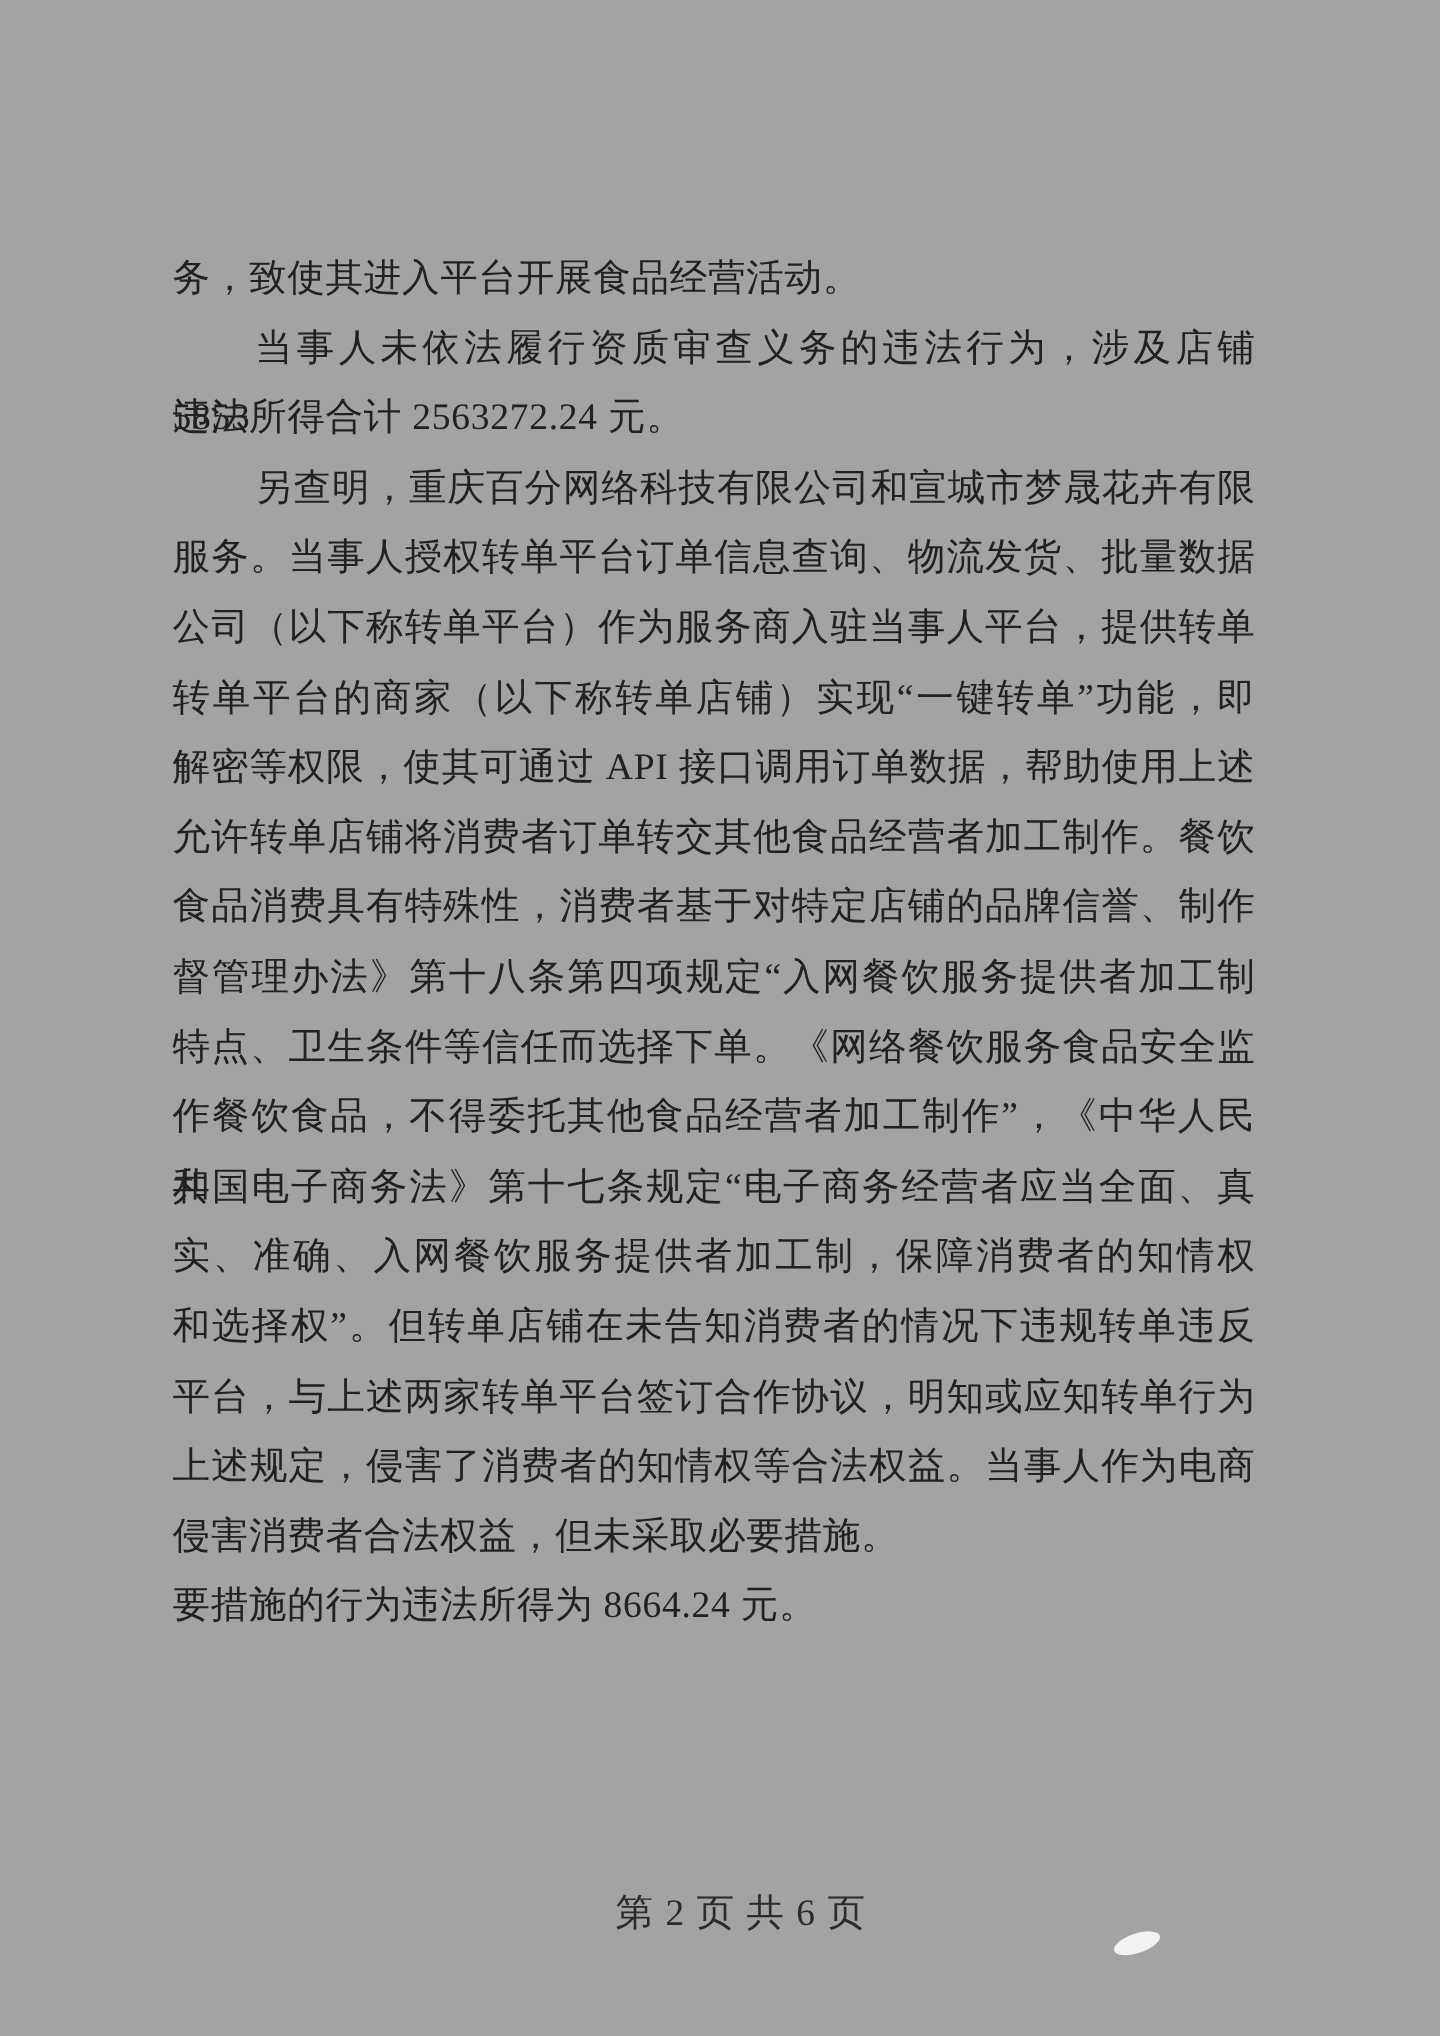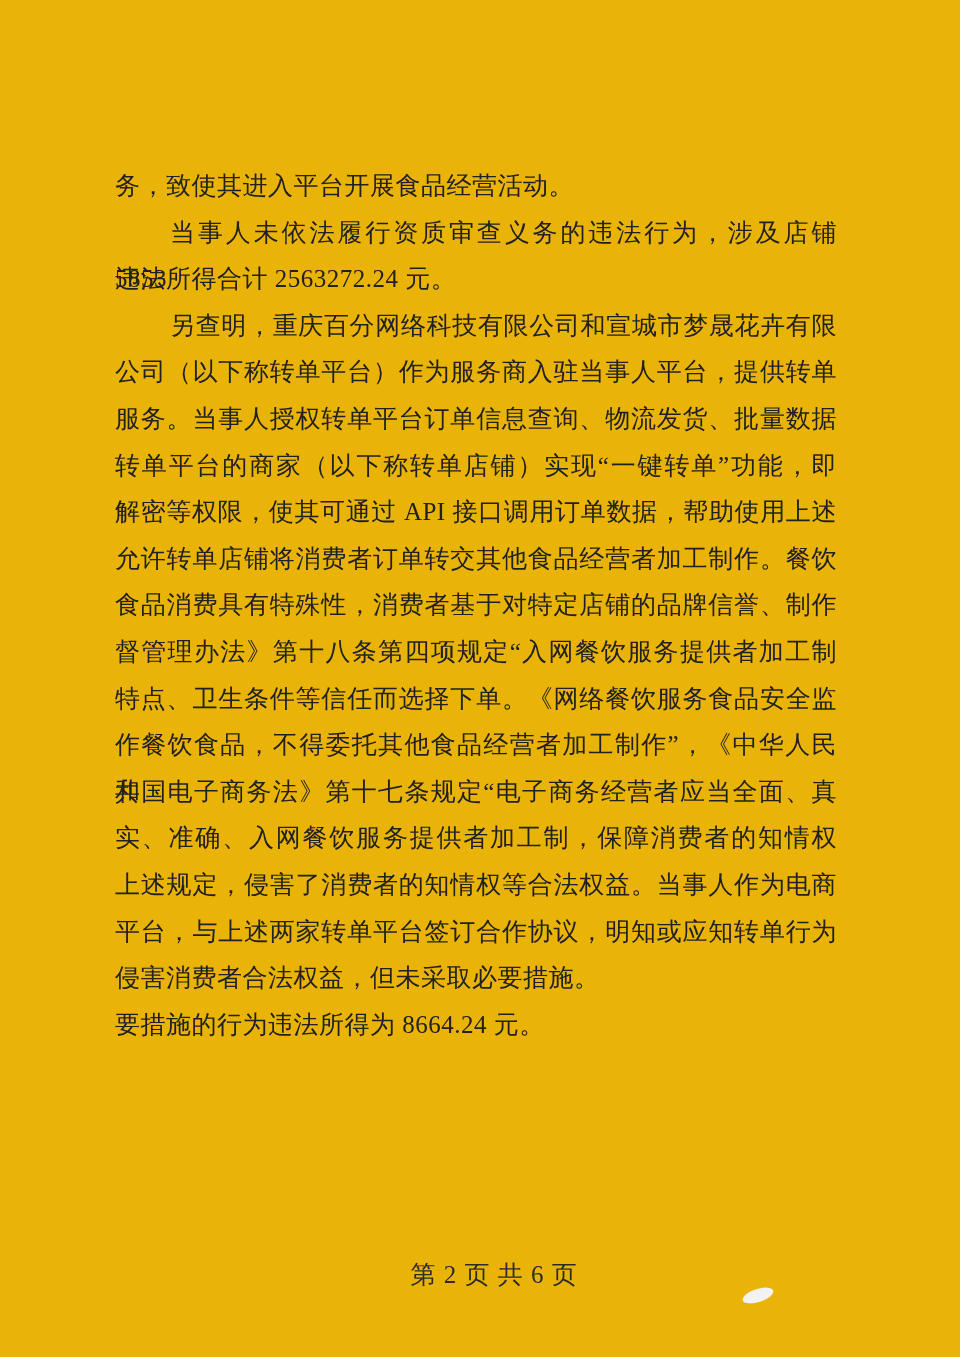--- a/index.html
+++ b/index.html
@@ -7,7 +7,7 @@
     position: relative;
     width: 960px;
     height: 1357px;
-    background: #eab308;
+    background: #a3a3a3;
     font-family: "Liberation Serif", "DejaVu Serif", serif;
     color: #212121;
     overflow: hidden;

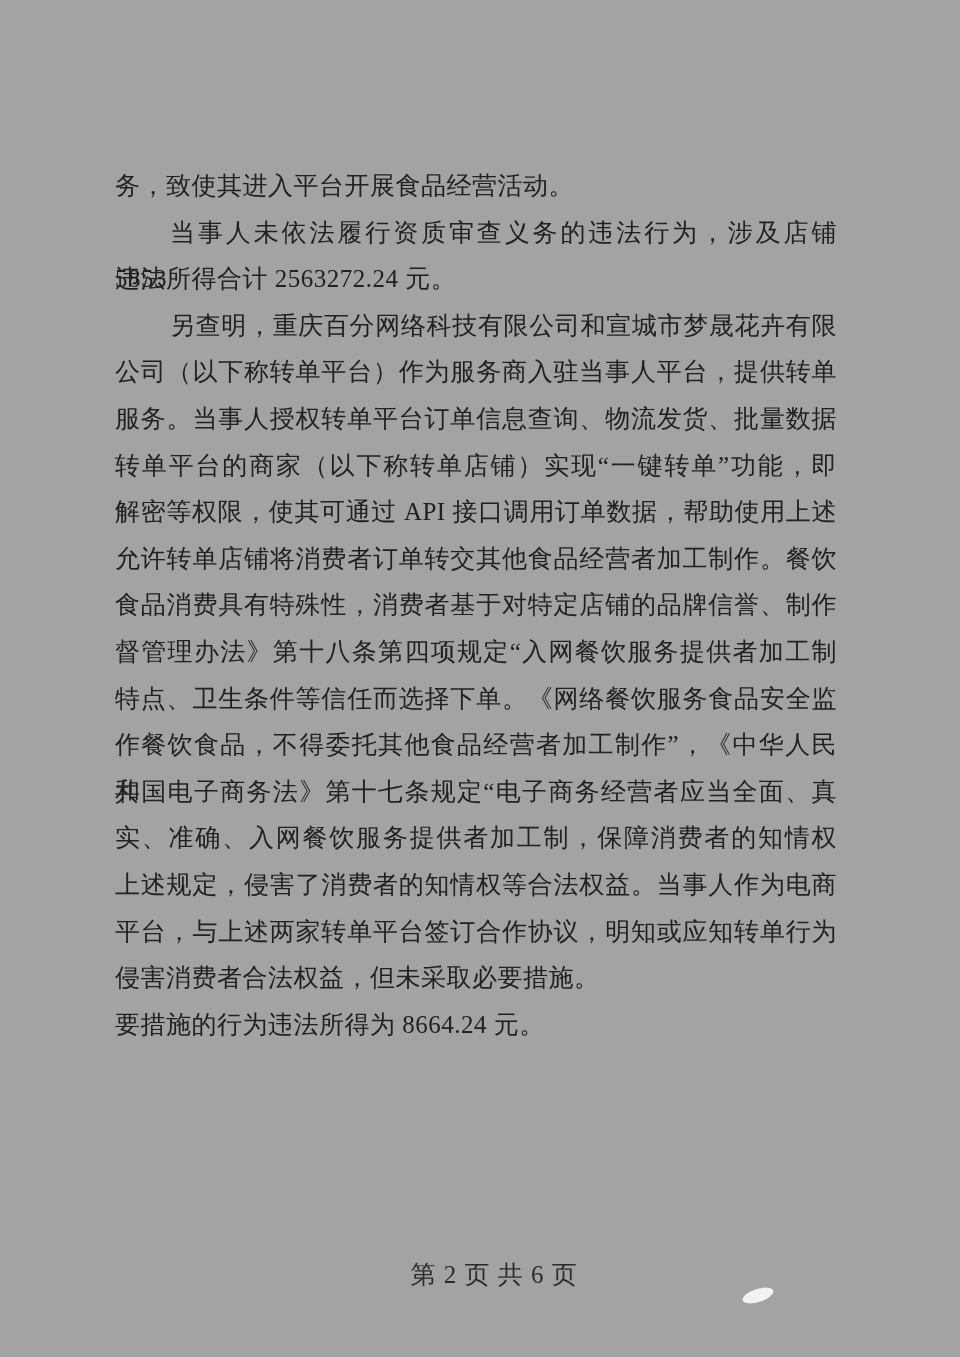--- a/index.html
+++ b/index.html
@@ -65,8 +65,8 @@
       <div class="line j in">当事人未依法履行资质审查义务的违法行为，涉及店铺 5853</div>
       <div class="line">违法所得合计 2563272.24 元。</div>
       <div class="line j in">另查明，重庆百分网络科技有限公司和宣城市梦晟花卉有限</div>
+      <div class="line j">服务。当事人授权转单平台订单信息查询、物流发货、批量数据</div>
       <div class="line j">公司（以下称转单平台）作为服务商入驻当事人平台，提供转单</div>
-      <div class="line j">服务。当事人授权转单平台订单信息查询、物流发货、批量数据</div>
       <div class="line j">转单平台的商家（以下称转单店铺）实现“一键转单”功能，即</div>
       <div class="line j">解密等权限，使其可通过 API 接口调用订单数据，帮助使用上述</div>
       <div class="line j">允许转单店铺将消费者订单转交其他食品经营者加工制作。餐饮</div>

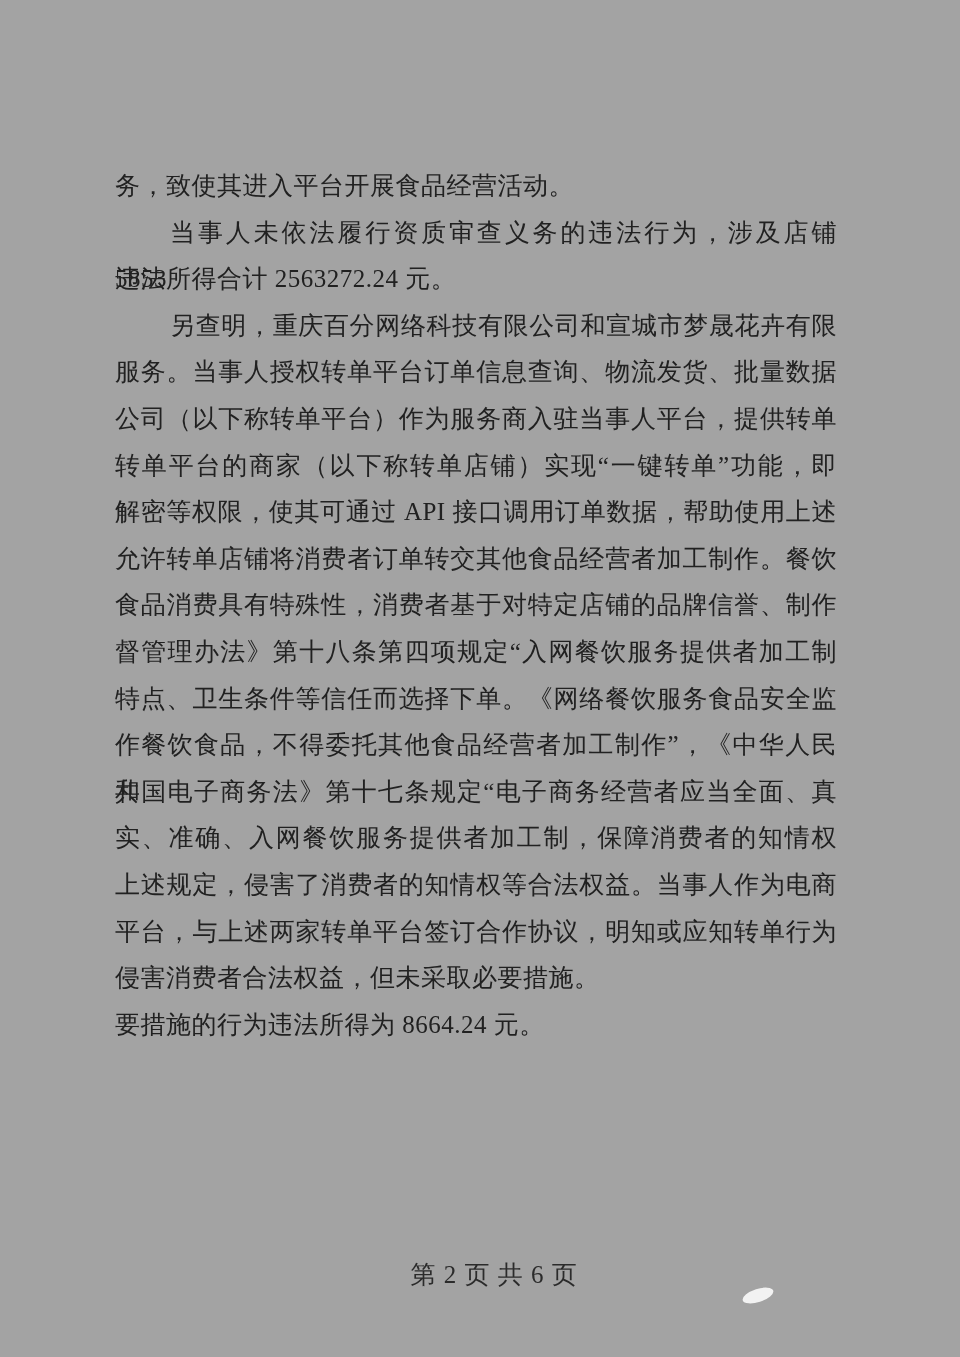--- a/index.html
+++ b/index.html
@@ -76,6 +76,7 @@
       <div class="line j">作餐饮食品，不得委托其他食品经营者加工制作”，《中华人民共</div>
       <div class="line j">和国电子商务法》第十七条规定“电子商务经营者应当全面、真</div>
       <div class="line j">实、准确、入网餐饮服务提供者加工制，保障消费者的知情权</div>
+      <div class="line j">和选择权”。但转单店铺在未告知消费者的情况下违规转单违反</div>
       <div class="line j">上述规定，侵害了消费者的知情权等合法权益。当事人作为电商</div>
       <div class="line j">平台，与上述两家转单平台签订合作协议，明知或应知转单行为</div>
       <div class="line">侵害消费者合法权益，但未采取必要措施。</div>

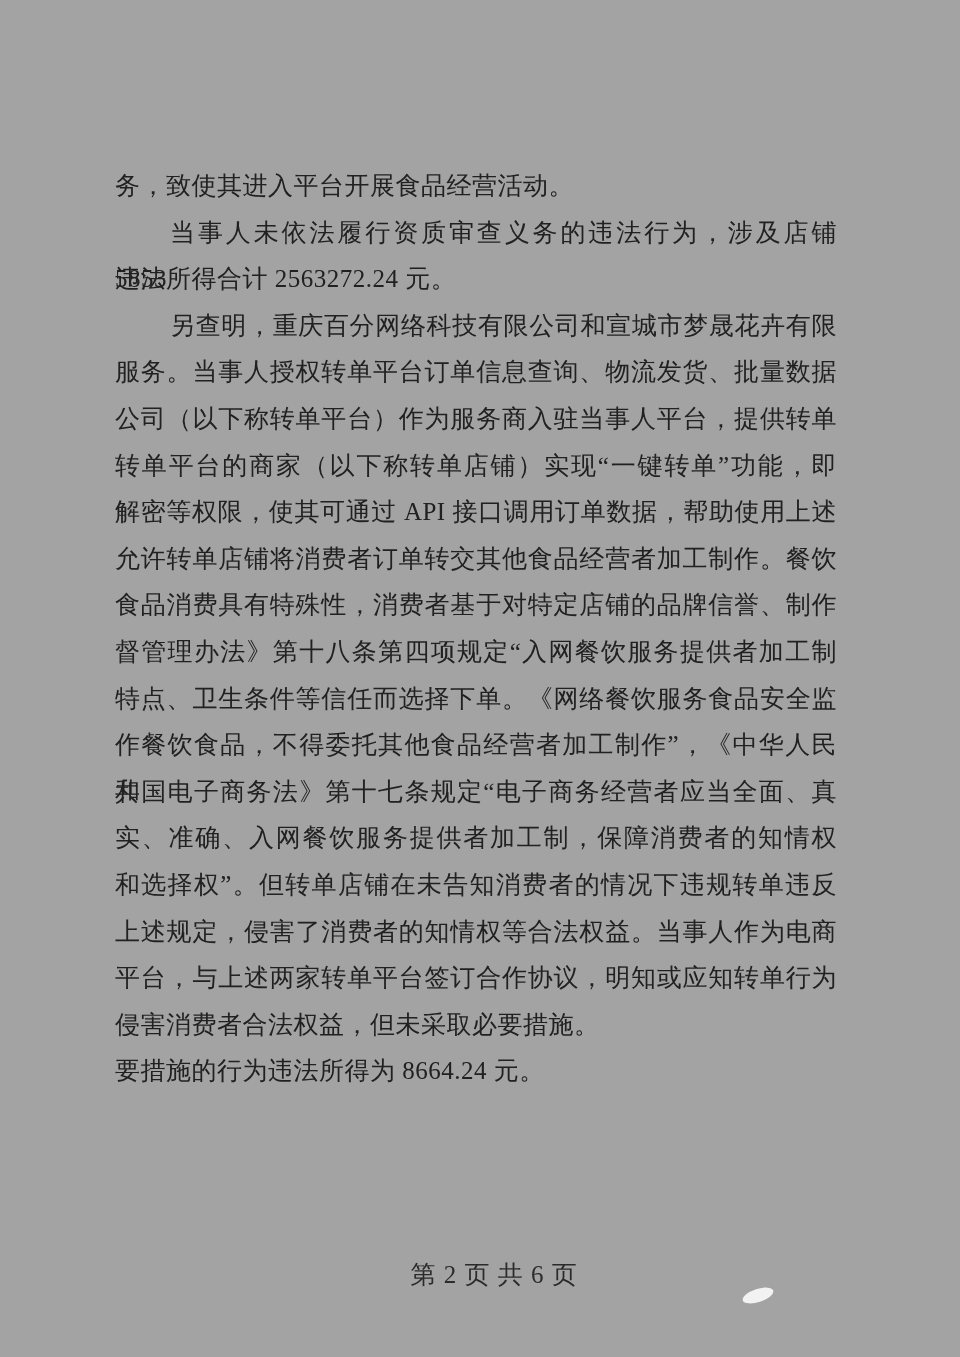--- a/index.html
+++ b/index.html
@@ -77,8 +77,8 @@
       <div class="line j">和国电子商务法》第十七条规定“电子商务经营者应当全面、真</div>
       <div class="line j">实、准确、入网餐饮服务提供者加工制，保障消费者的知情权</div>
       <div class="line j">和选择权”。但转单店铺在未告知消费者的情况下违规转单违反</div>
+      <div class="line j">平台，与上述两家转单平台签订合作协议，明知或应知转单行为</div>
       <div class="line j">上述规定，侵害了消费者的知情权等合法权益。当事人作为电商</div>
-      <div class="line j">平台，与上述两家转单平台签订合作协议，明知或应知转单行为</div>
       <div class="line">侵害消费者合法权益，但未采取必要措施。</div>
       <div class="line">要措施的行为违法所得为 8664.24 元。</div>
     </div>

